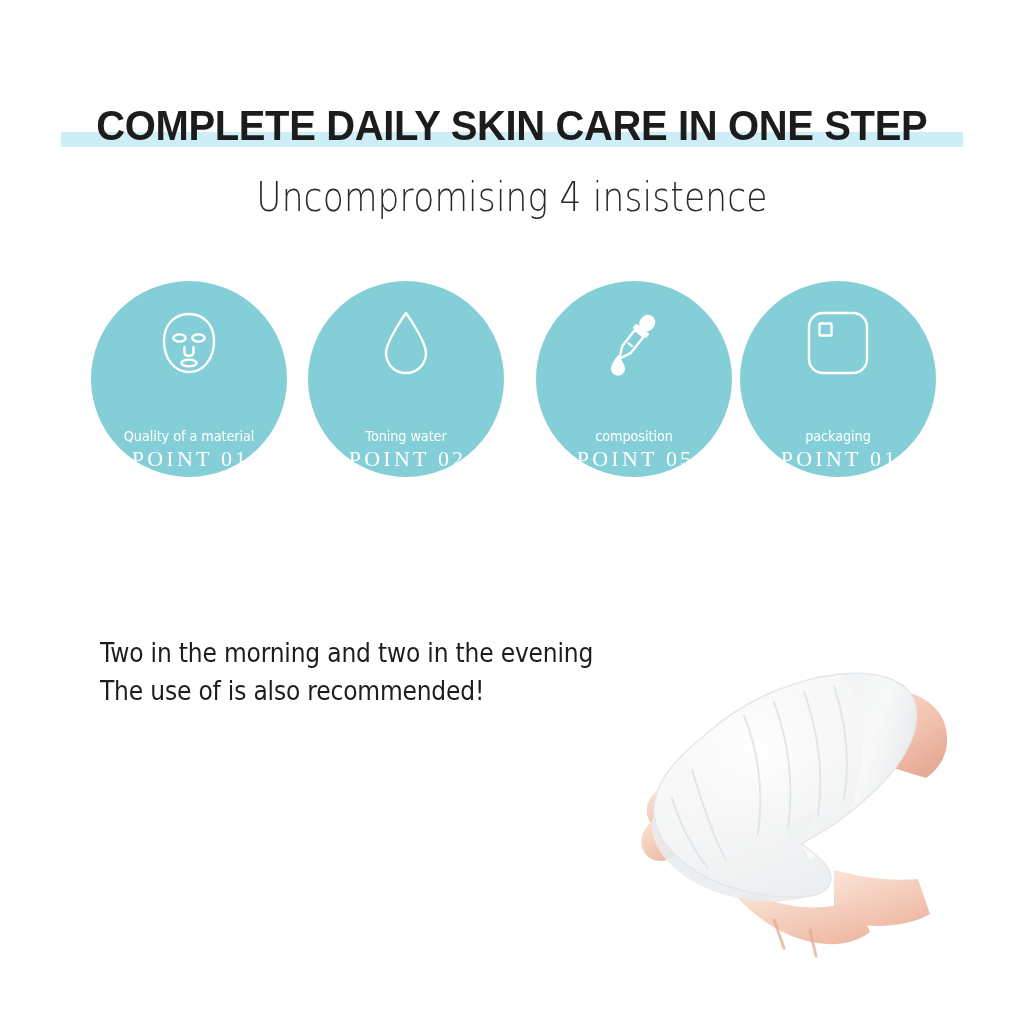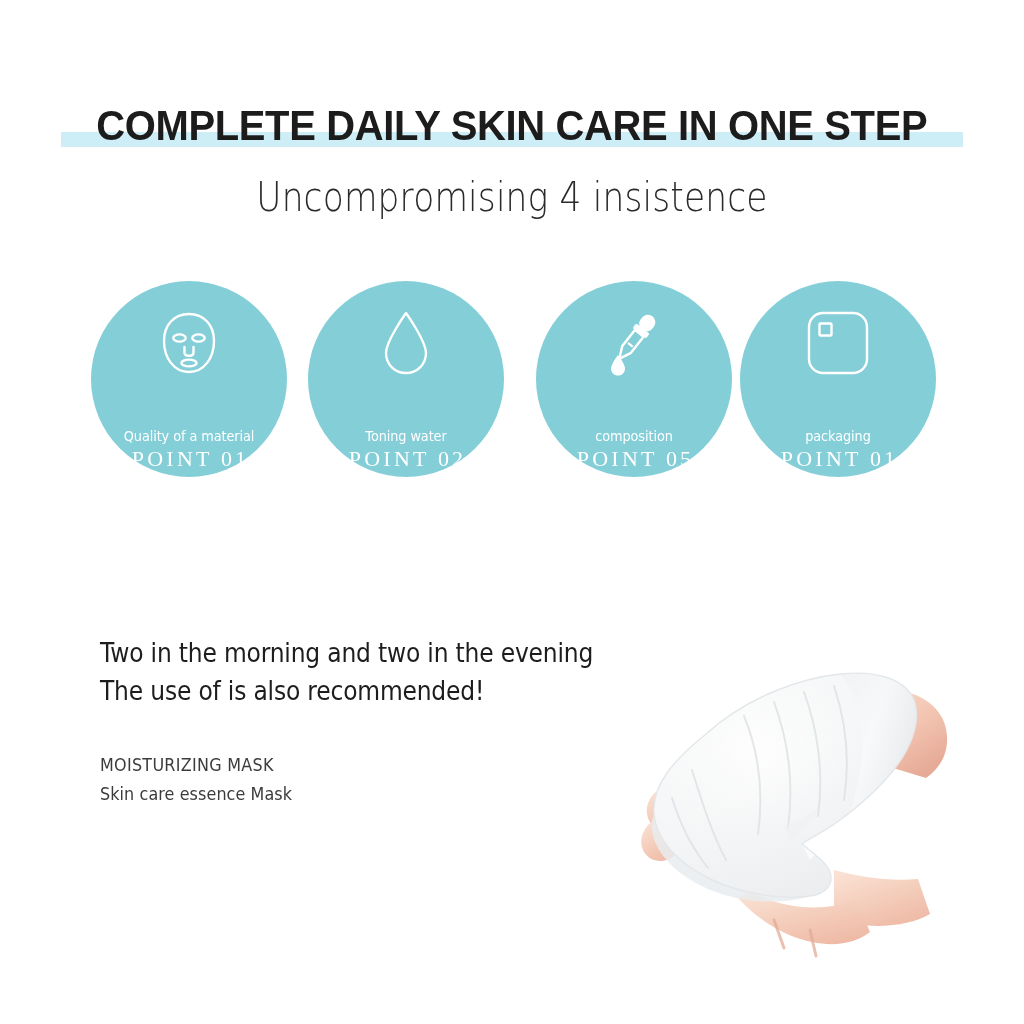--- a/index.html
+++ b/index.html
@@ -263,10 +263,6 @@
     <div class="promo-line">The use of is also recommended!</div>
   </div>
 
-  <div class="product-block">
-    <div class="product-name">MOISTURIZING MASK</div>
-    <div class="product-sub">Skin care essence Mask</div>
-  </div>
 
   <div class="product-photo">
     <svg width="420" height="350" viewBox="0 0 420 350" fill="none">

